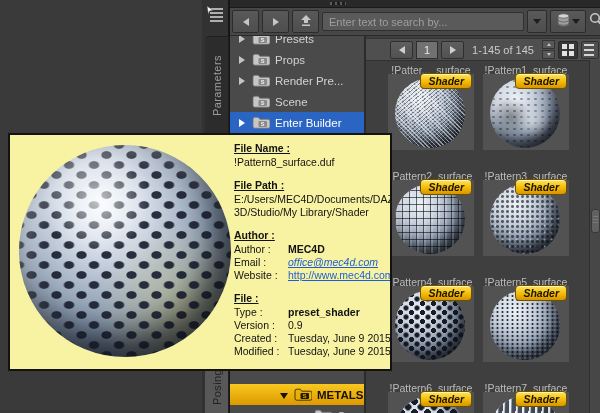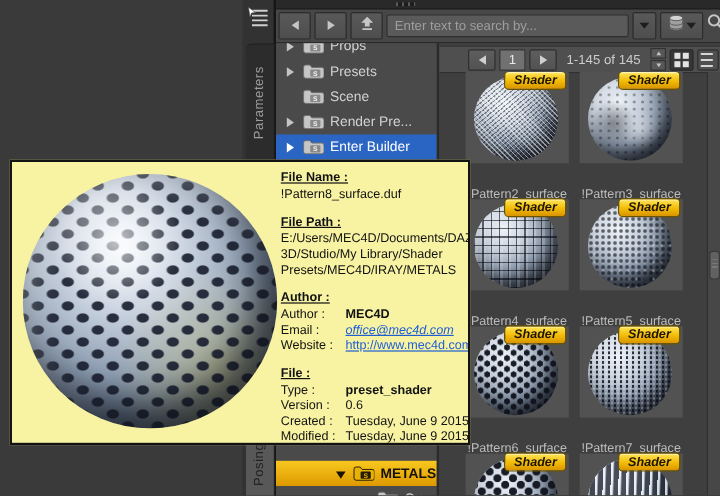--- a/index.html
+++ b/index.html
@@ -232,7 +232,7 @@
             <rect class="fold-sbox" x="6.5" y="5" width="8.5" height="6" rx="1"></rect>
             <text class="fold-s" x="10.7" y="10" text-anchor="middle" font-size="5.6" font-weight="bold">S</text>
           </svg>
-          <span class="tree-label">Props</span>
+          <span class="tree-label">Presets</span>
         </div>
         <div class="tree-row">
           <span class="ar ar-right"></span>
@@ -241,7 +241,7 @@
             <rect class="fold-sbox" x="6.5" y="5" width="8.5" height="6" rx="1"></rect>
             <text class="fold-s" x="10.7" y="10" text-anchor="middle" font-size="5.6" font-weight="bold">S</text>
           </svg>
-          <span class="tree-label">Presets</span>
+          <span class="tree-label">Props</span>
         </div>
         <div class="tree-row">
           <span class="ar"></span>

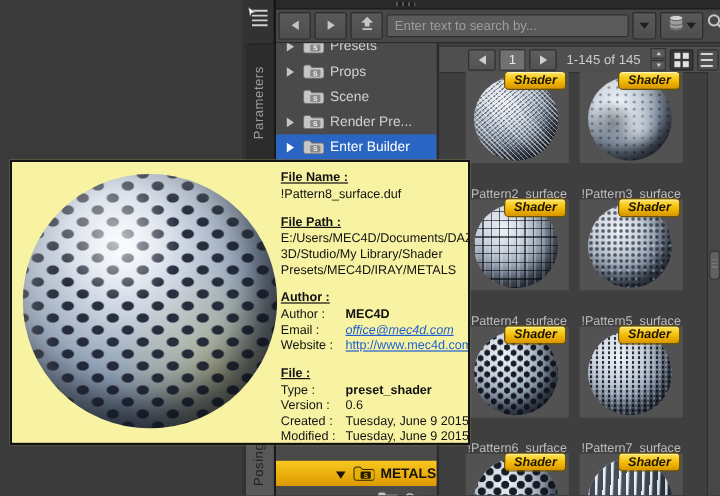--- a/index.html
+++ b/index.html
@@ -319,6 +319,9 @@
 
     <div id="grid">
 
+        <div class="g-label-row">
+          <span class="g-label gl-left">!Patter..._surface</span><span class="g-label gl-right">!Pattern1_surface</span>
+        </div>
         <div class="g-thumb-row">
           <div class="thumb">
             <div class="sphere tx-crinkle"></div>

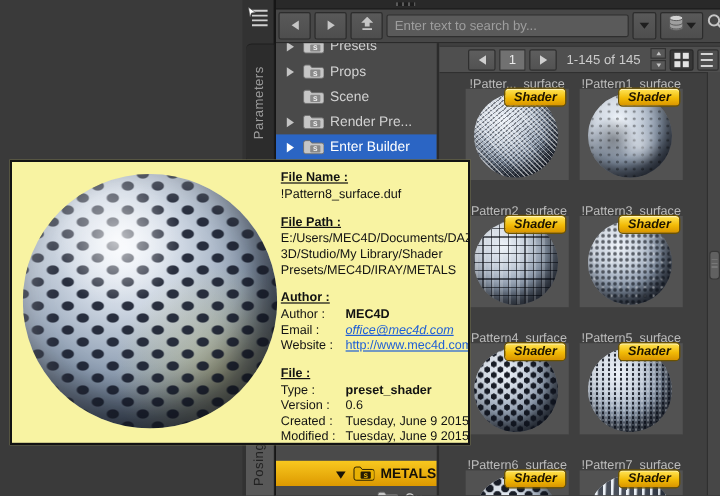--- a/index.html
+++ b/index.html
@@ -244,6 +244,15 @@
           <span class="tree-label">Props</span>
         </div>
         <div class="tree-row">
+          <span class="ar ar-right"></span>
+          <svg class="fold" width="18" height="13" viewBox="0 0 18 13">
+            <path class="fold-body" d="M1 3 q0-1.8 1.8-1.8 h3.4 l1.6 2 h8.4 q1.8 0 1.8 1.8 v5.4 q0 1.8-1.8 1.8 h-13.4 q-1.8 0-1.8-1.8 z"></path>
+            <rect class="fold-sbox" x="6.5" y="5" width="8.5" height="6" rx="1"></rect>
+            <text class="fold-s" x="10.7" y="10" text-anchor="middle" font-size="5.6" font-weight="bold">S</text>
+          </svg>
+          <span class="tree-label">Render Pre...</span>
+        </div>
+        <div class="tree-row">
           <span class="ar"></span>
           <svg class="fold" width="18" height="13" viewBox="0 0 18 13">
             <path class="fold-body" d="M1 3 q0-1.8 1.8-1.8 h3.4 l1.6 2 h8.4 q1.8 0 1.8 1.8 v5.4 q0 1.8-1.8 1.8 h-13.4 q-1.8 0-1.8-1.8 z"></path>
@@ -251,15 +260,6 @@
             <text class="fold-s" x="10.7" y="10" text-anchor="middle" font-size="5.6" font-weight="bold">S</text>
           </svg>
           <span class="tree-label">Scene</span>
-        </div>
-        <div class="tree-row">
-          <span class="ar ar-right"></span>
-          <svg class="fold" width="18" height="13" viewBox="0 0 18 13">
-            <path class="fold-body" d="M1 3 q0-1.8 1.8-1.8 h3.4 l1.6 2 h8.4 q1.8 0 1.8 1.8 v5.4 q0 1.8-1.8 1.8 h-13.4 q-1.8 0-1.8-1.8 z"></path>
-            <rect class="fold-sbox" x="6.5" y="5" width="8.5" height="6" rx="1"></rect>
-            <text class="fold-s" x="10.7" y="10" text-anchor="middle" font-size="5.6" font-weight="bold">S</text>
-          </svg>
-          <span class="tree-label">Render Pre...</span>
         </div>
         <div class="tree-row sel-blue">
           <span class="ar ar-right"></span>

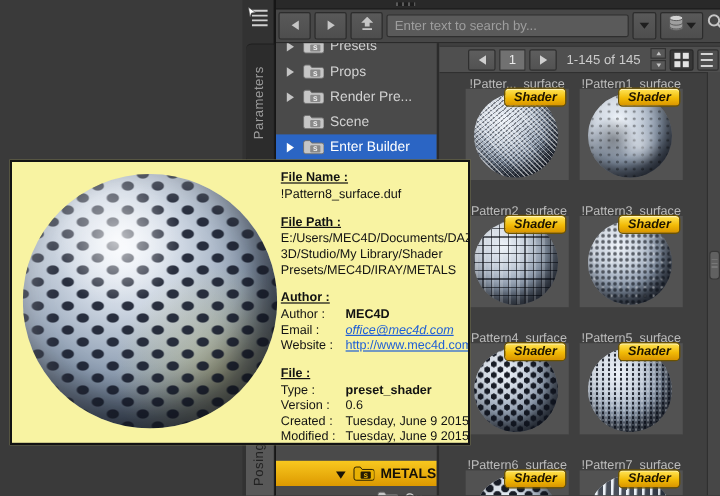--- a/index.html
+++ b/index.html
@@ -385,7 +385,6 @@
     <div class="tip-h">File Path :</div>
     <div class="plain">E:/Users/MEC4D/Documents/DAZ</div>
     <div class="plain">3D/Studio/My Library/Shader</div>
-    <div class="plain">Presets/MEC4D/IRAY/METALS</div>
     <div class="tip-h">Author :</div>
     <div class="kv"><span class="k">Author :</span><span class="v-bold">MEC4D</span></div>
     <div class="kv"><span class="k">Email :</span><span class="link it">office@mec4d.com</span></div>

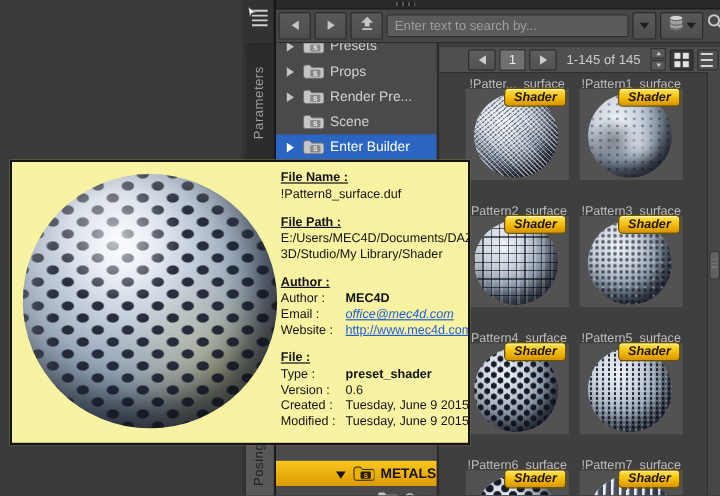--- a/index.html
+++ b/index.html
@@ -391,7 +391,7 @@
     <div class="kv"><span class="k">Website :</span><span class="link">http://www.mec4d.com</span></div>
     <div class="tip-h">File :</div>
     <div class="kv"><span class="k">Type :</span><span class="v-bold">preset_shader</span></div>
-    <div class="kv"><span class="k">Version :</span><span>0.6</span></div>
+    <div class="kv"><span class="k">Version :</span><span>0.9</span></div>
     <div class="kv"><span class="k">Created :</span><span>Tuesday, June 9 2015 6:30 pm</span></div>
     <div class="kv"><span class="k">Modified :</span><span>Tuesday, June 9 2015 6:30 pm</span></div>
 

